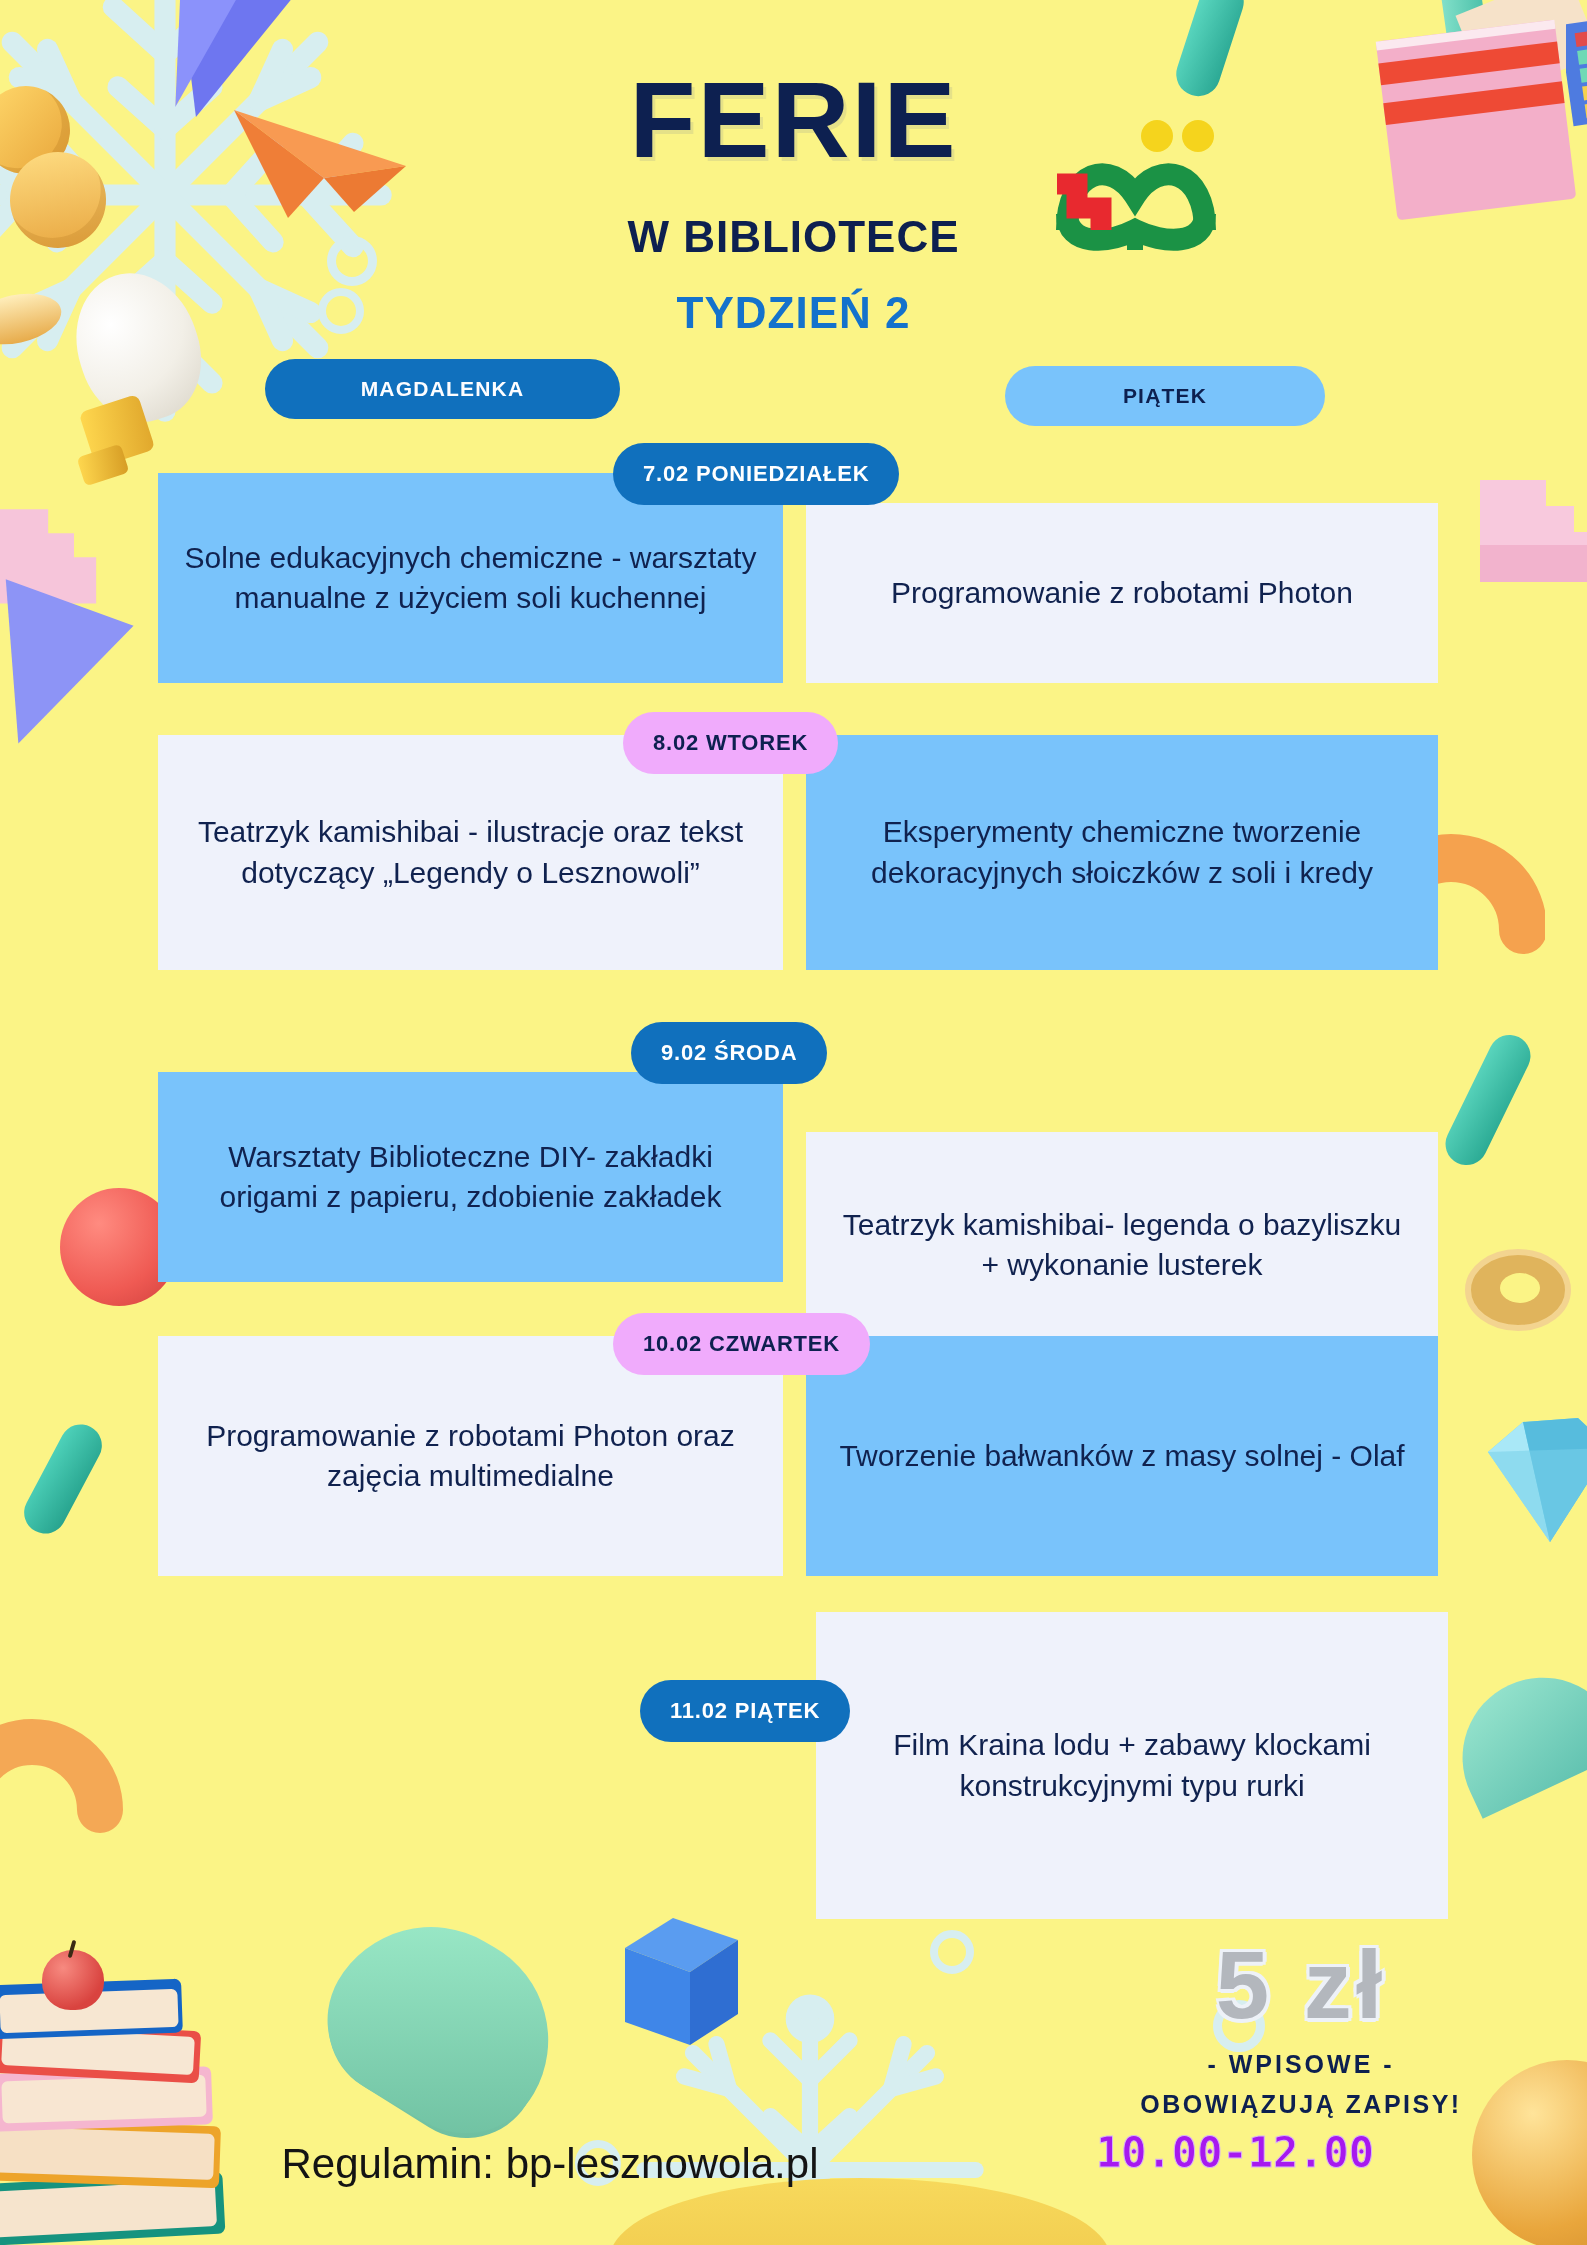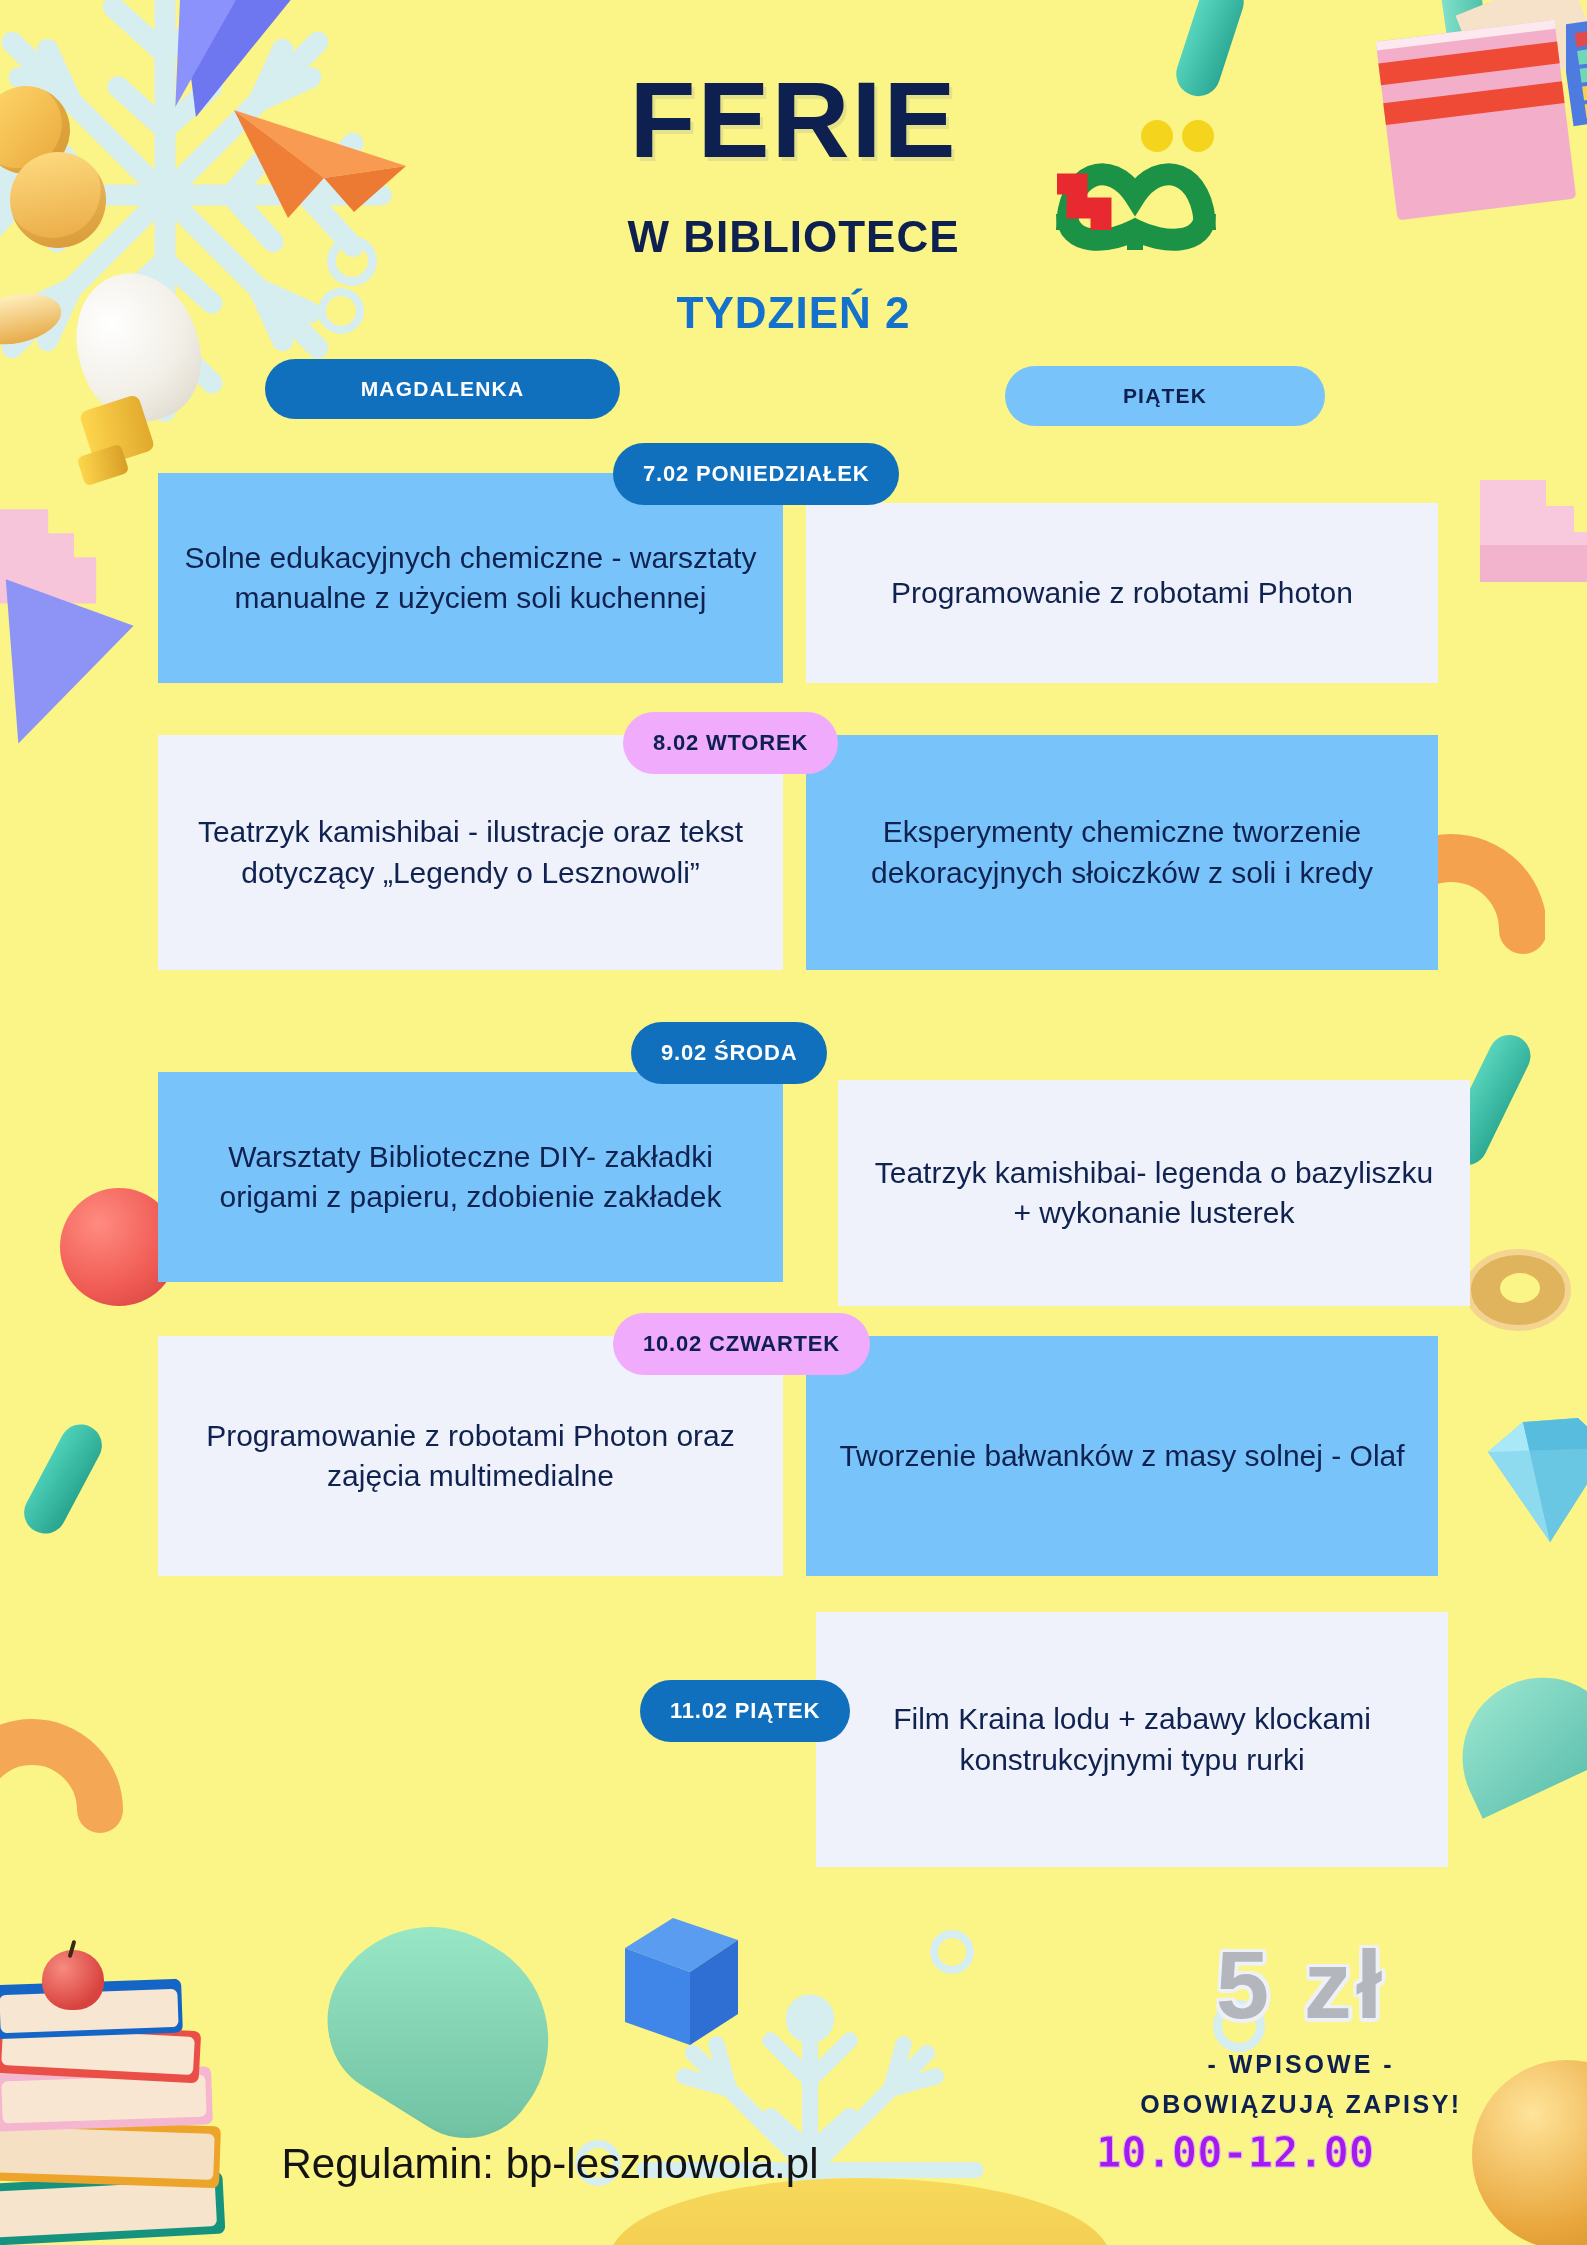--- a/index.html
+++ b/index.html
@@ -336,7 +336,7 @@
   <div class="card card-blue" style="left:158px;top:1072px;width:625px;height:210px;">
     <span>Warsztaty Biblioteczne DIY- zakładki origami z papieru, zdobienie zakładek</span>
   </div>
-  <div class="card card-pale" style="left:806px;top:1080px;width:632px;height:226px;margin-left:32px;">
+  <div class="card card-pale" style="left:806px;top:1132px;width:632px;height:226px;">
     <span>Teatrzyk kamishibai- legenda o bazyliszku + wykonanie lusterek</span>
   </div>
   <div class="day-pill day-dark" style="left:631px;top:1022px;">9.02 ŚRODA</div>

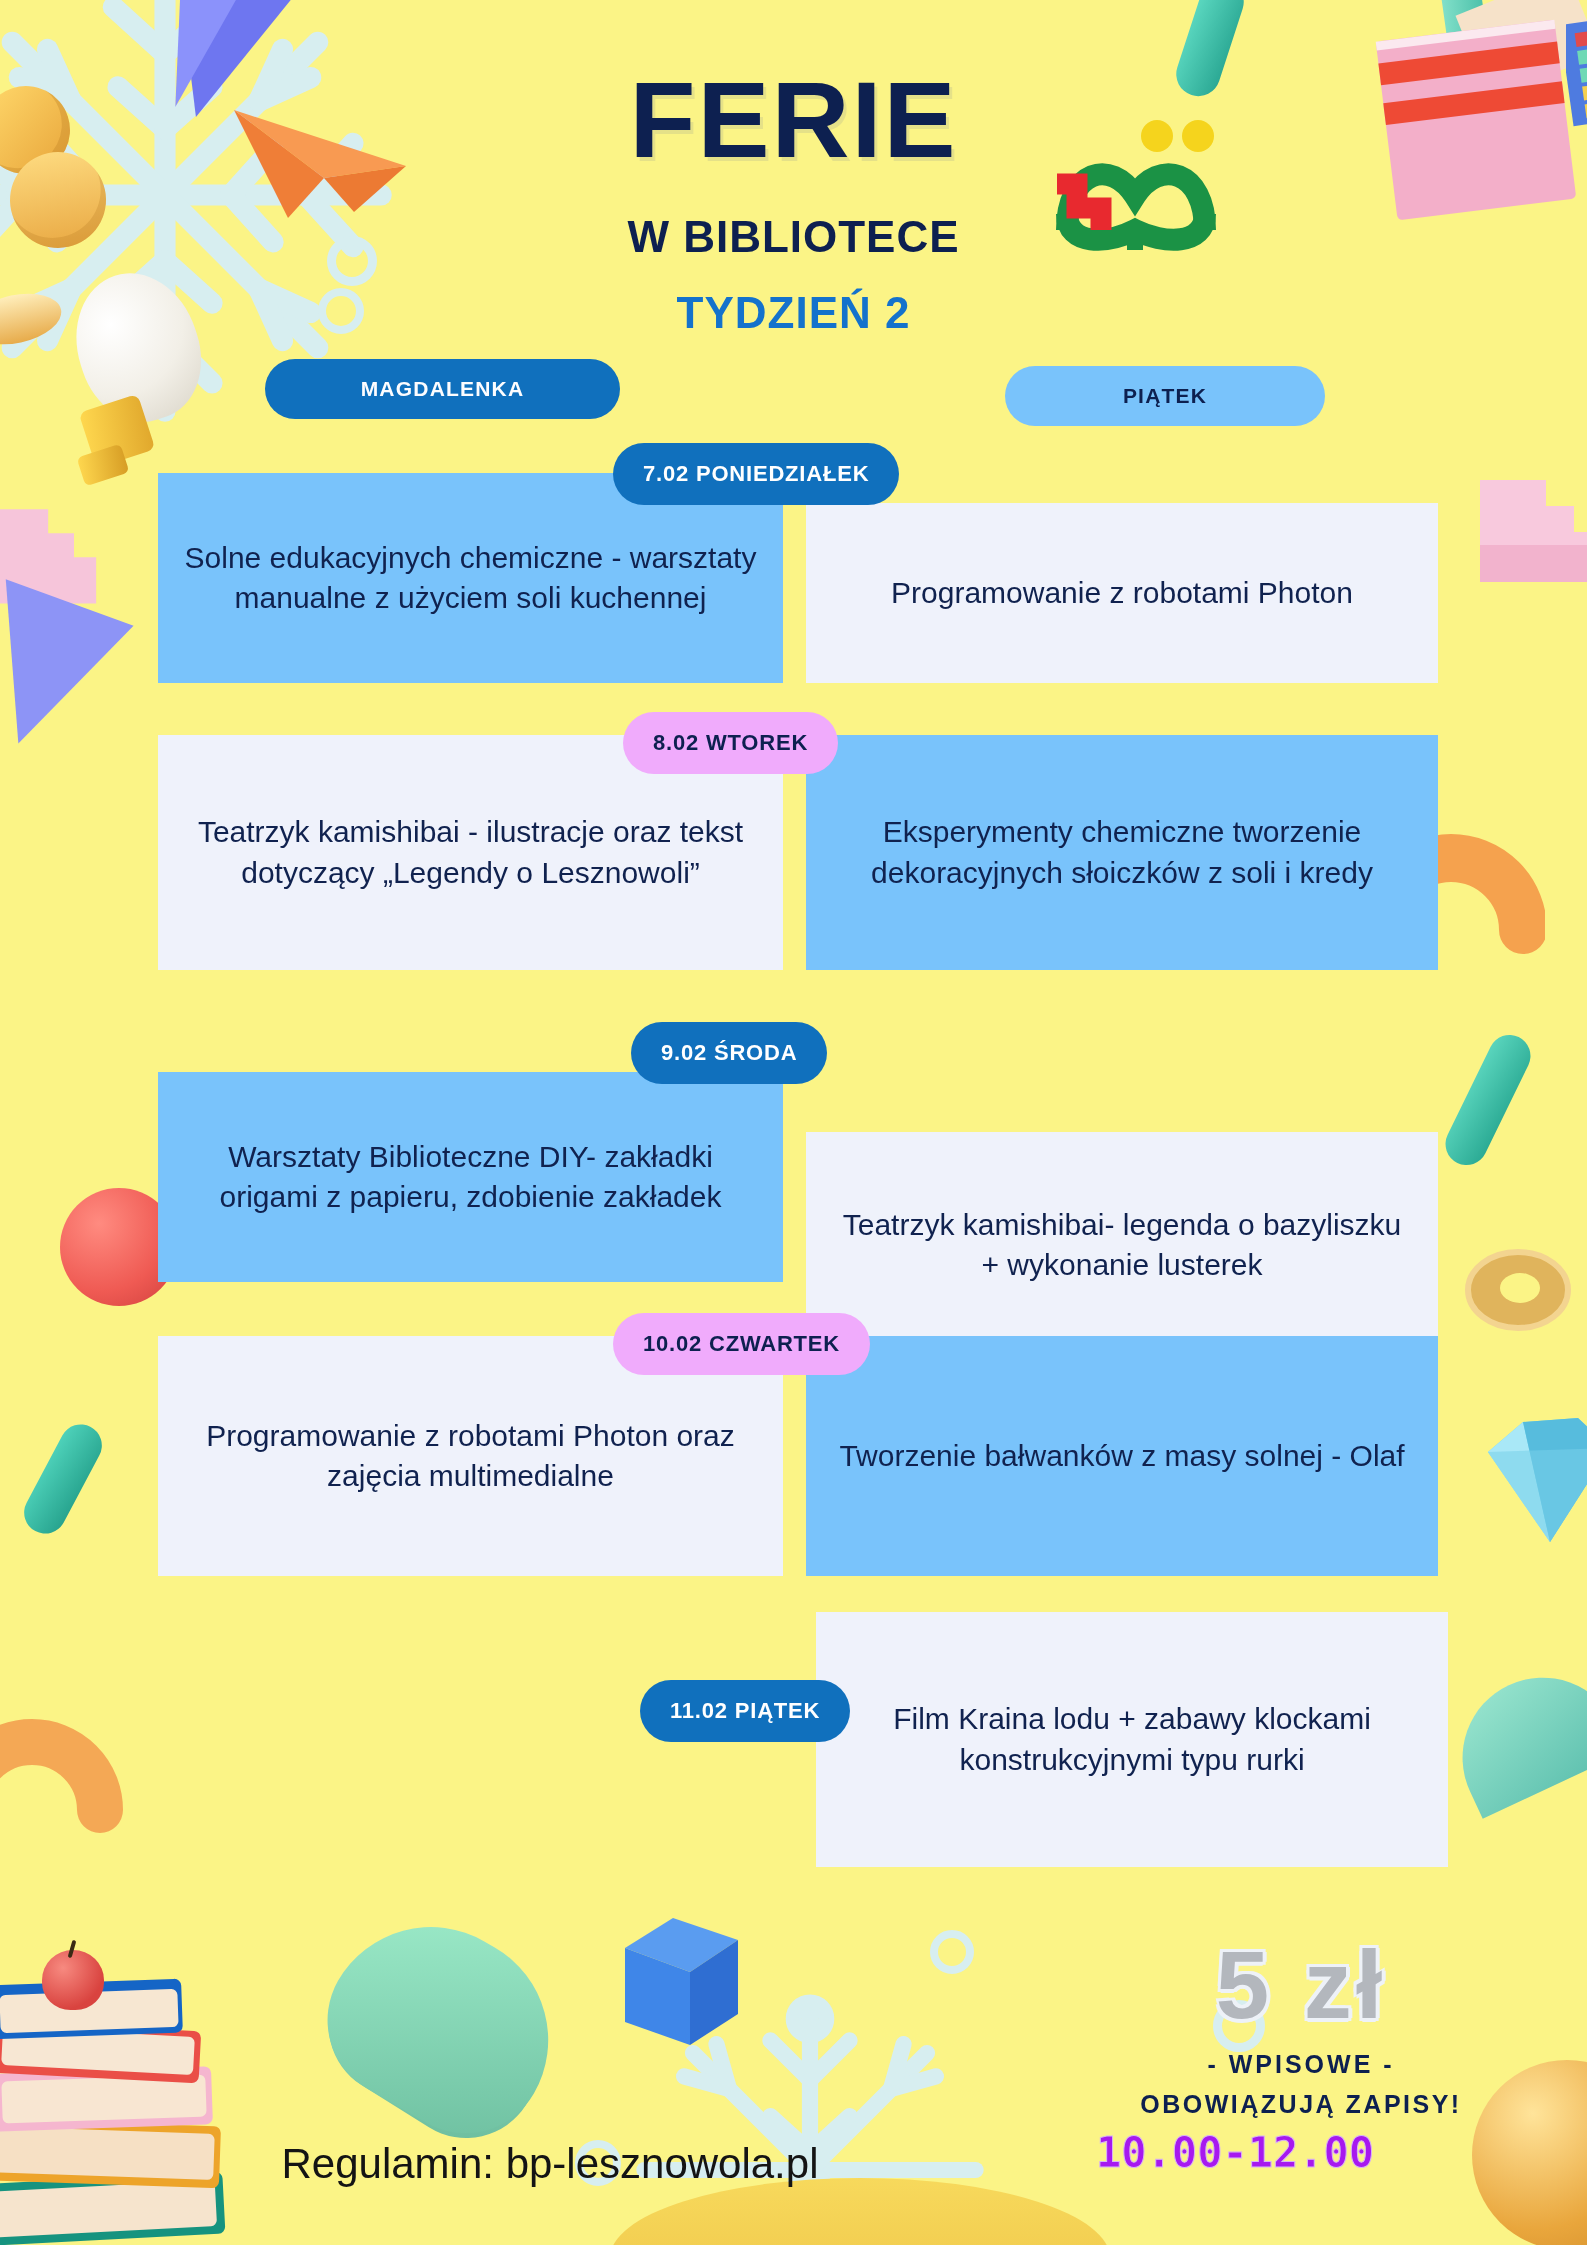--- a/index.html
+++ b/index.html
@@ -349,7 +349,7 @@
   </div>
   <div class="day-pill day-light" style="left:613px;top:1313px;">10.02 CZWARTEK</div>
 
-  <div class="card card-pale" style="left:816px;top:1612px;width:632px;height:255px;">
+  <div class="card card-pale" style="left:816px;top:1612px;width:632px;height:307px;">
     <span>Film Kraina lodu + zabawy klockami konstrukcyjnymi typu rurki</span>
   </div>
   <div class="day-pill day-dark" style="left:640px;top:1680px;">11.02 PIĄTEK</div>

